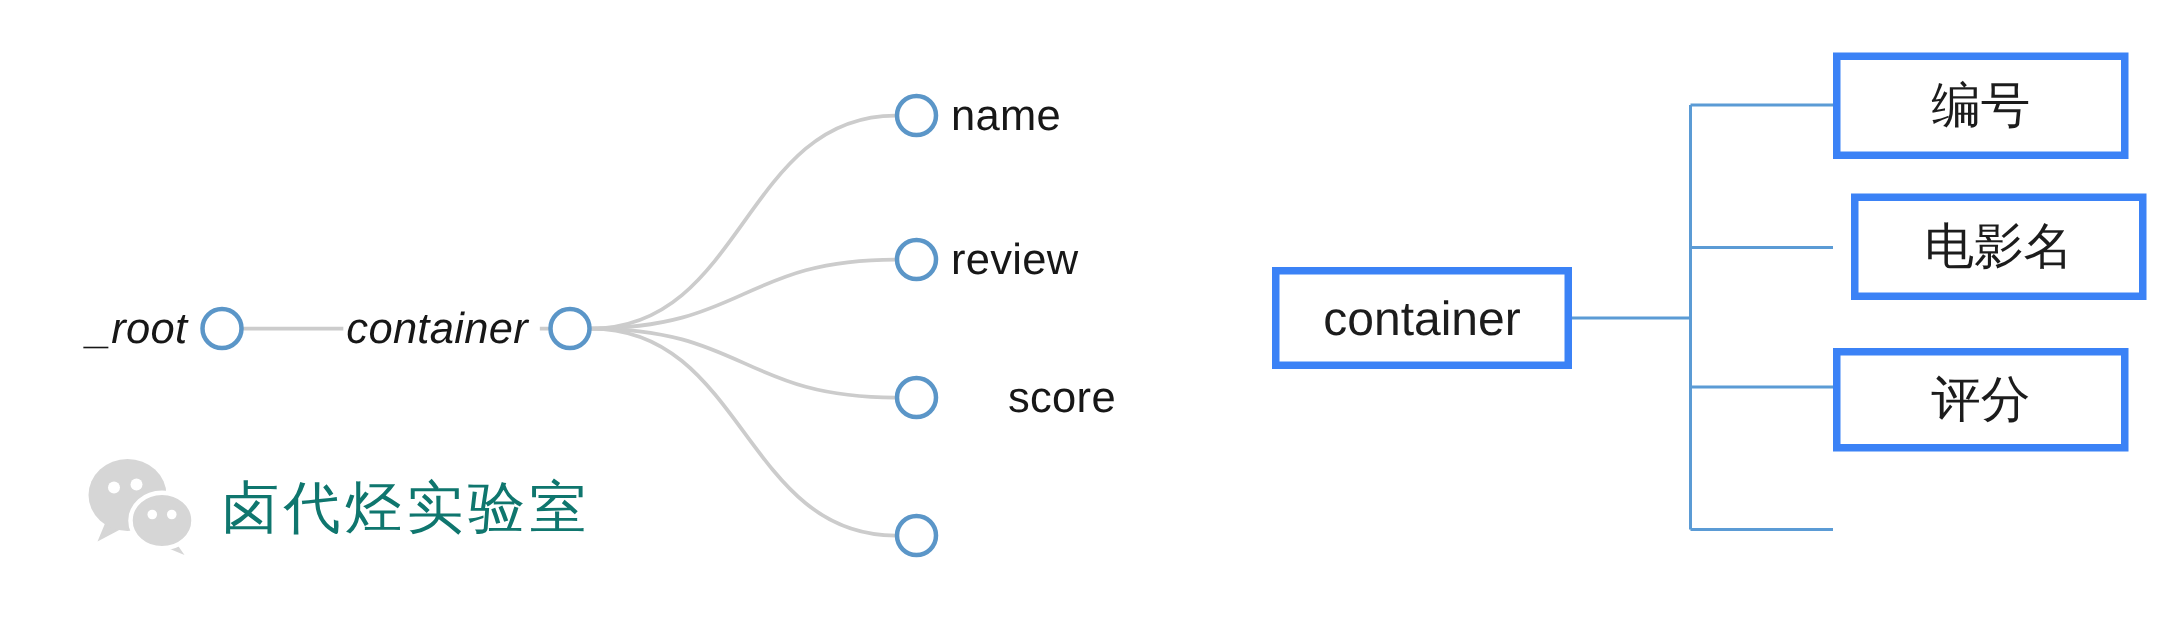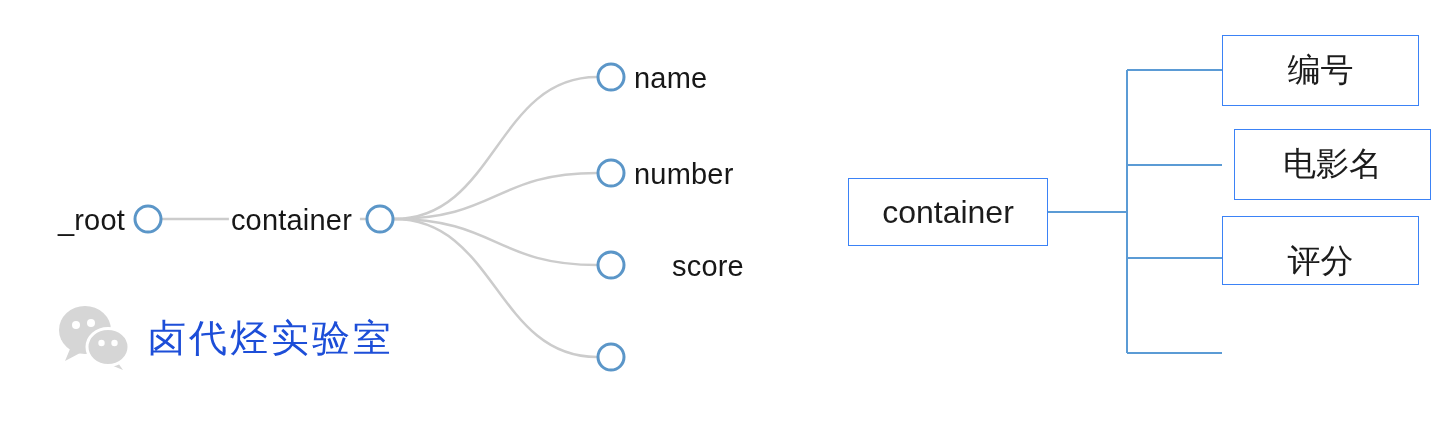--- a/index.html
+++ b/index.html
@@ -50,7 +50,7 @@
   
   .flow-box {
     position: absolute;
-    border: 1px solid #3b82f6;
+    border: 5px solid #3b82f6;
     background: #ffffff;
     display: flex;
     align-items: center;

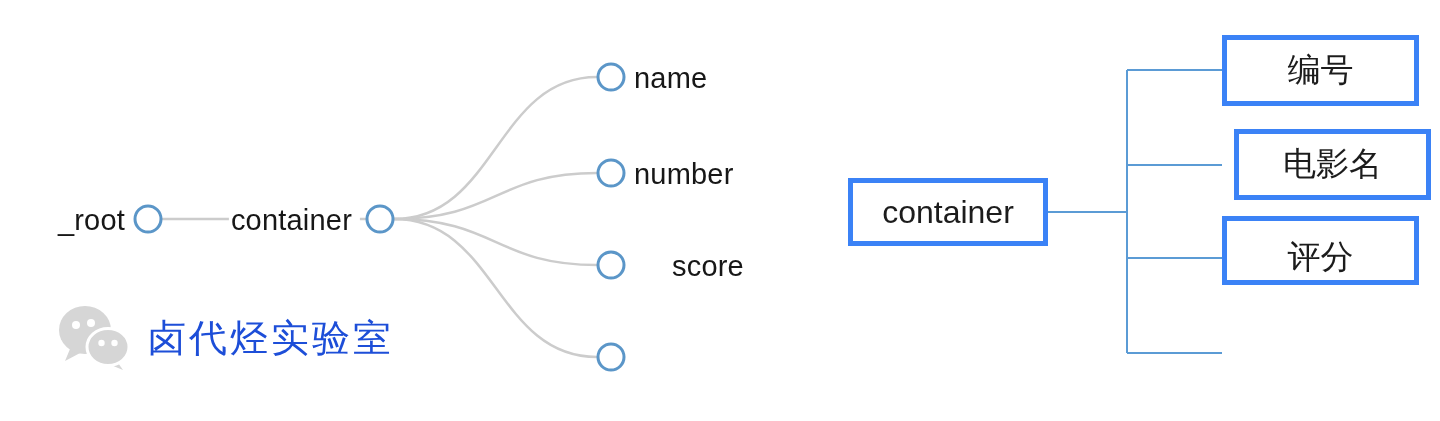--- a/index.html
+++ b/index.html
@@ -105,7 +105,7 @@
 
   <span class="tree-label align-left" style="left:634px; top:78px;">name</span>
 
-  <span class="tree-label align-left" style="left:634px; top:174px;">number</span>
+  <span class="tree-label align-left" style="left:634px; top:174px;">review</span>
 
   <span class="tree-label align-left" style="left:672px; top:266px;">score</span>
 

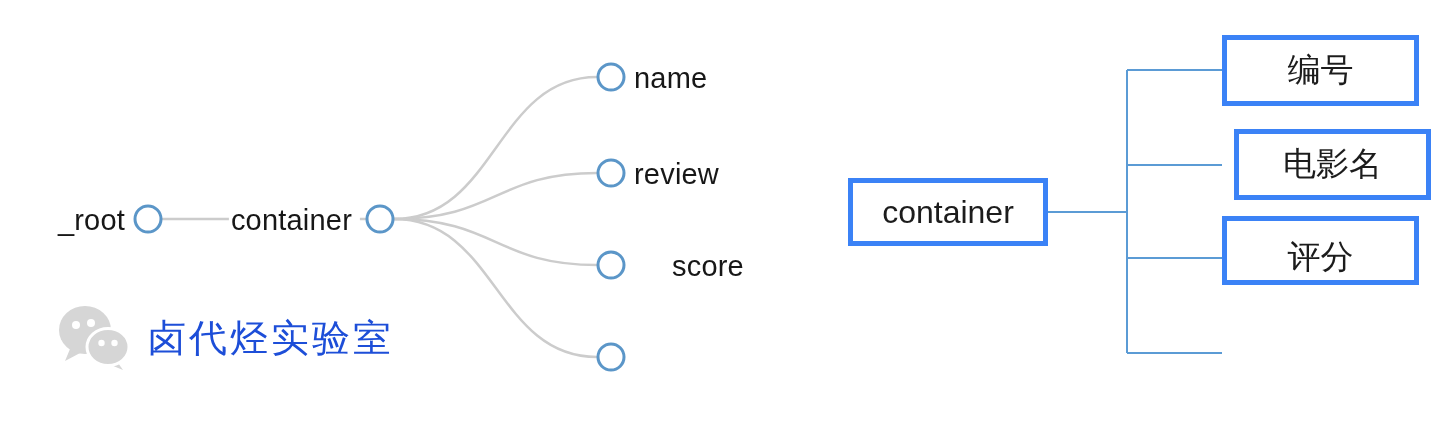--- a/index.html
+++ b/index.html
@@ -28,7 +28,7 @@
     white-space: nowrap;
     letter-spacing: 0.2px;
   }
-  .tree-label.align-right { transform: translate(-100%, -50%); }
+  .tree-label.align-right { transform: translate(-100%, -50%); font-style: italic; }
   .tree-label.align-left  { transform: translate(0, -50%); }
   .tree-label.occlude     { background: #ffffff; padding: 2px 8px 2px 2px; }
 

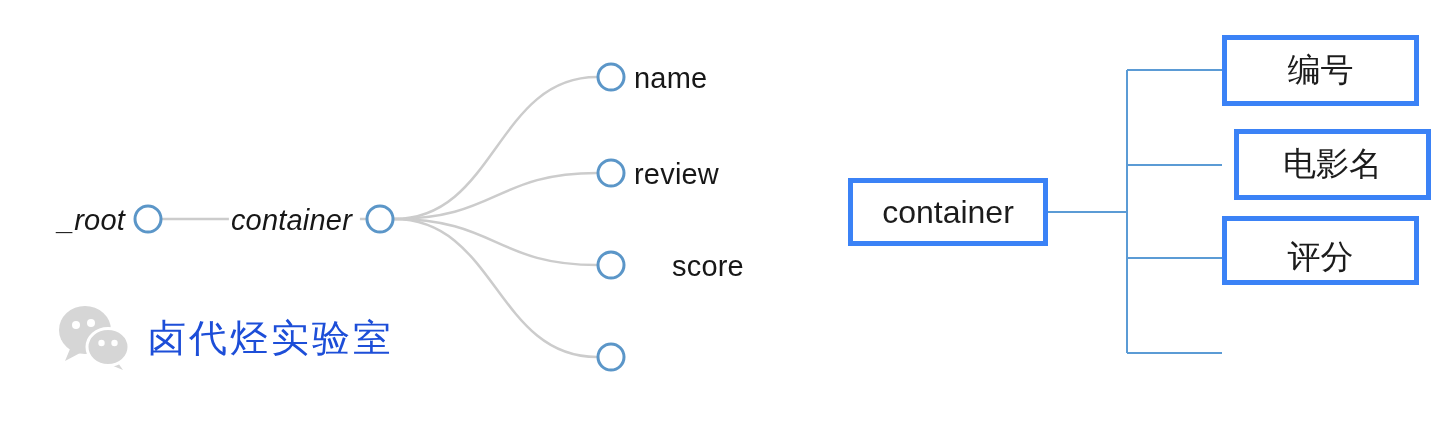--- a/index.html
+++ b/index.html
@@ -62,7 +62,7 @@
   .flow-box.child  { left: 1222px; width: 197px; font-size: 33px; }
   .flow-box.child.c0 { top: 35px;  height: 71px; }
   .flow-box.child.c1 { top: 129px; height: 71px; margin-left: 12px; }
-  .flow-box.child.c2 { top: 216px; height: 69px; align-items: flex-end; }
+  .flow-box.child.c2 { top: 232px; height: 69px; }
   .flow-box.child.c3 { top: 318px; height: 70px; }
 </style>
 </head>

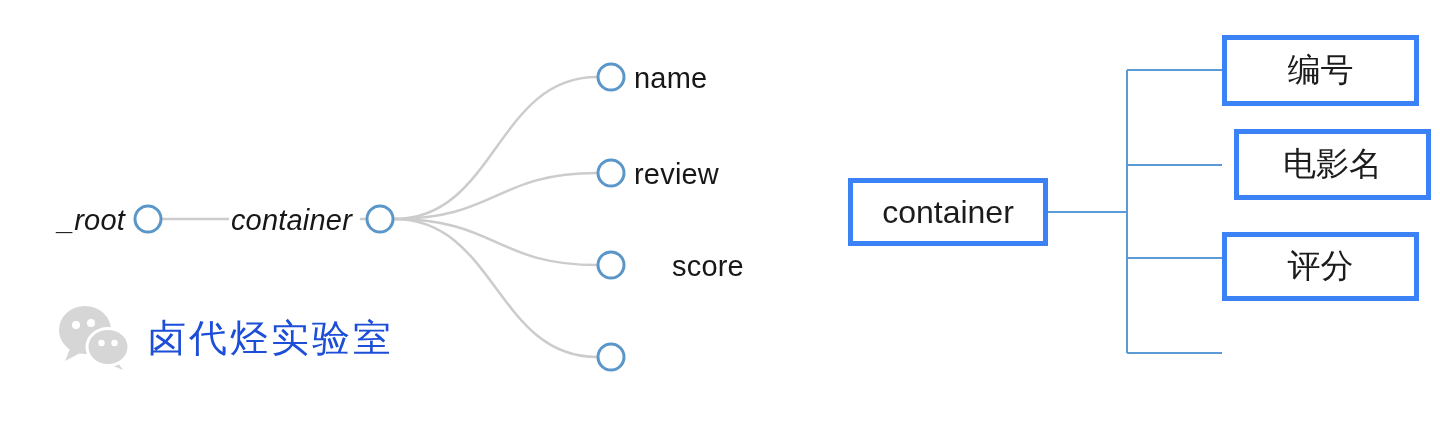--- a/index.html
+++ b/index.html
@@ -38,7 +38,7 @@
     left: 58px; top: 303px;
     display: flex;
     align-items: center;
-    color: #1d4ed8;
+    color: #0f766e;
   }
   .watermark .wm-text {
     font-size: 38px;

